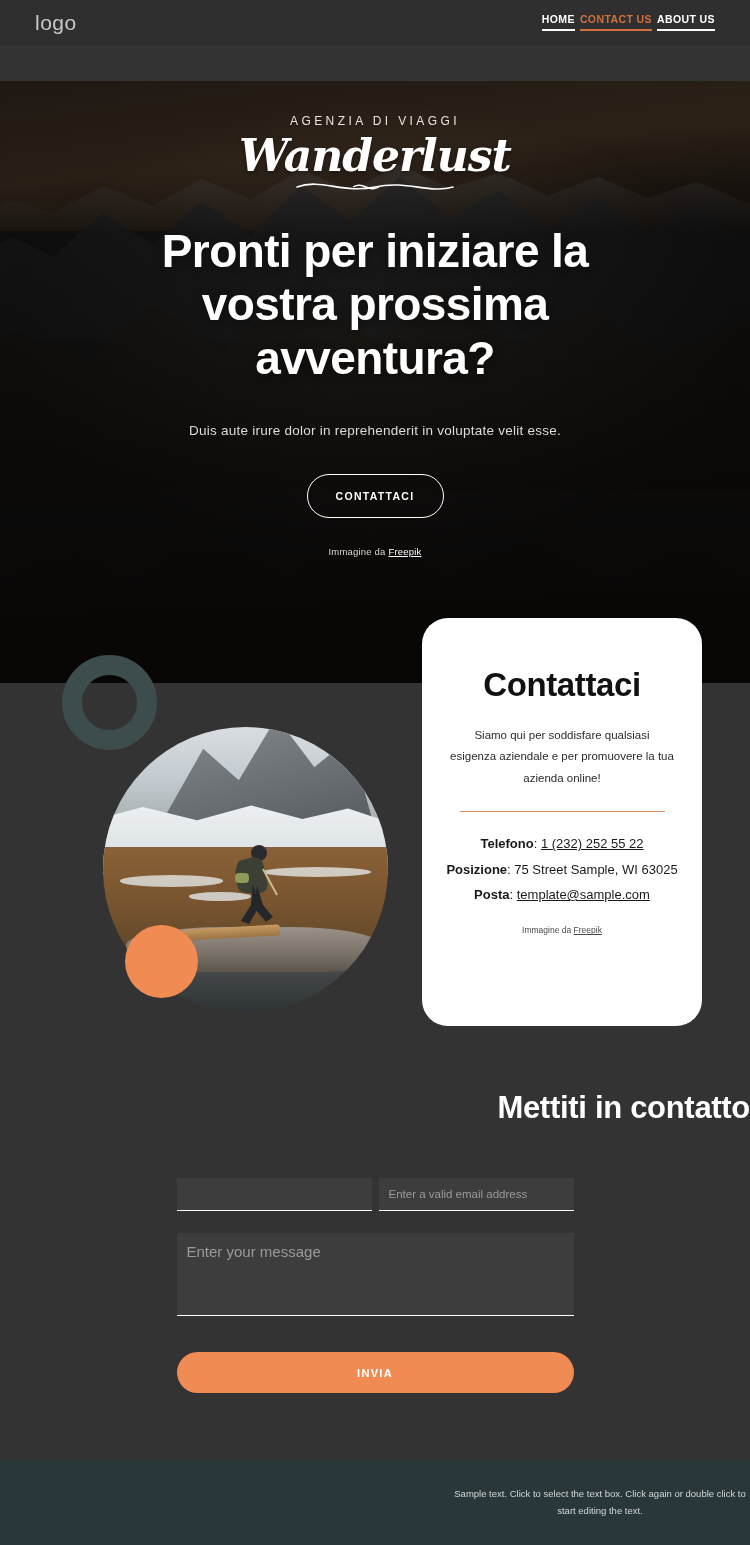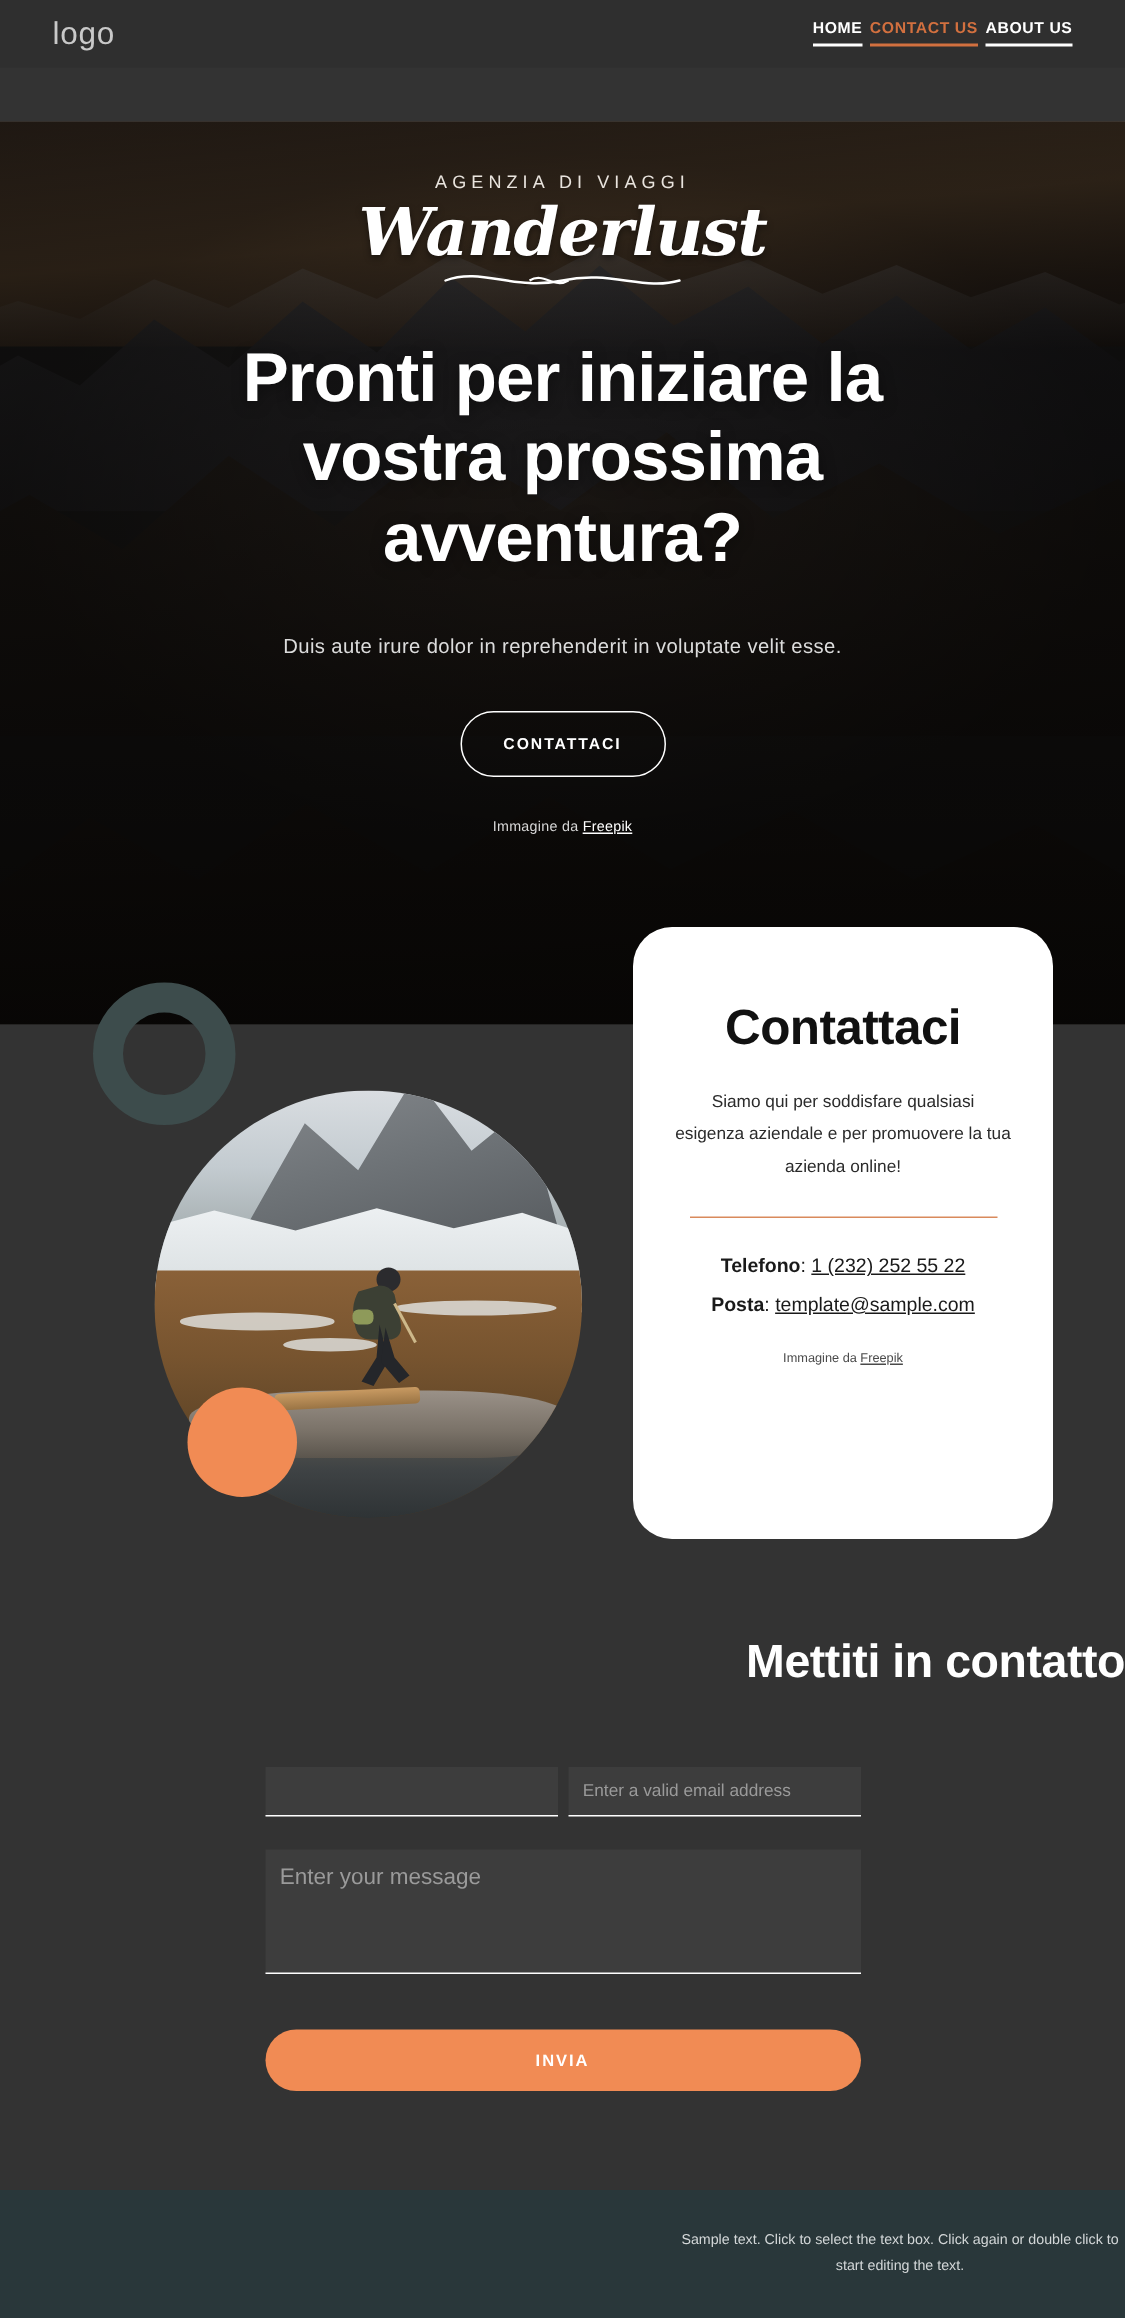--- a/index.html
+++ b/index.html
@@ -308,6 +308,9 @@
         <b>Telefono</b><span>: </span><a>1 (232) 252 55 22</a>
       </div>
       <div class="card-line">
+        <b>Posizione</b><span>: </span><span>75 Street Sample, WI 63025</span>
+      </div>
+      <div class="card-line">
         <b>Posta</b><span>: </span><a>template@sample.com</a>
       </div>
     </div>

